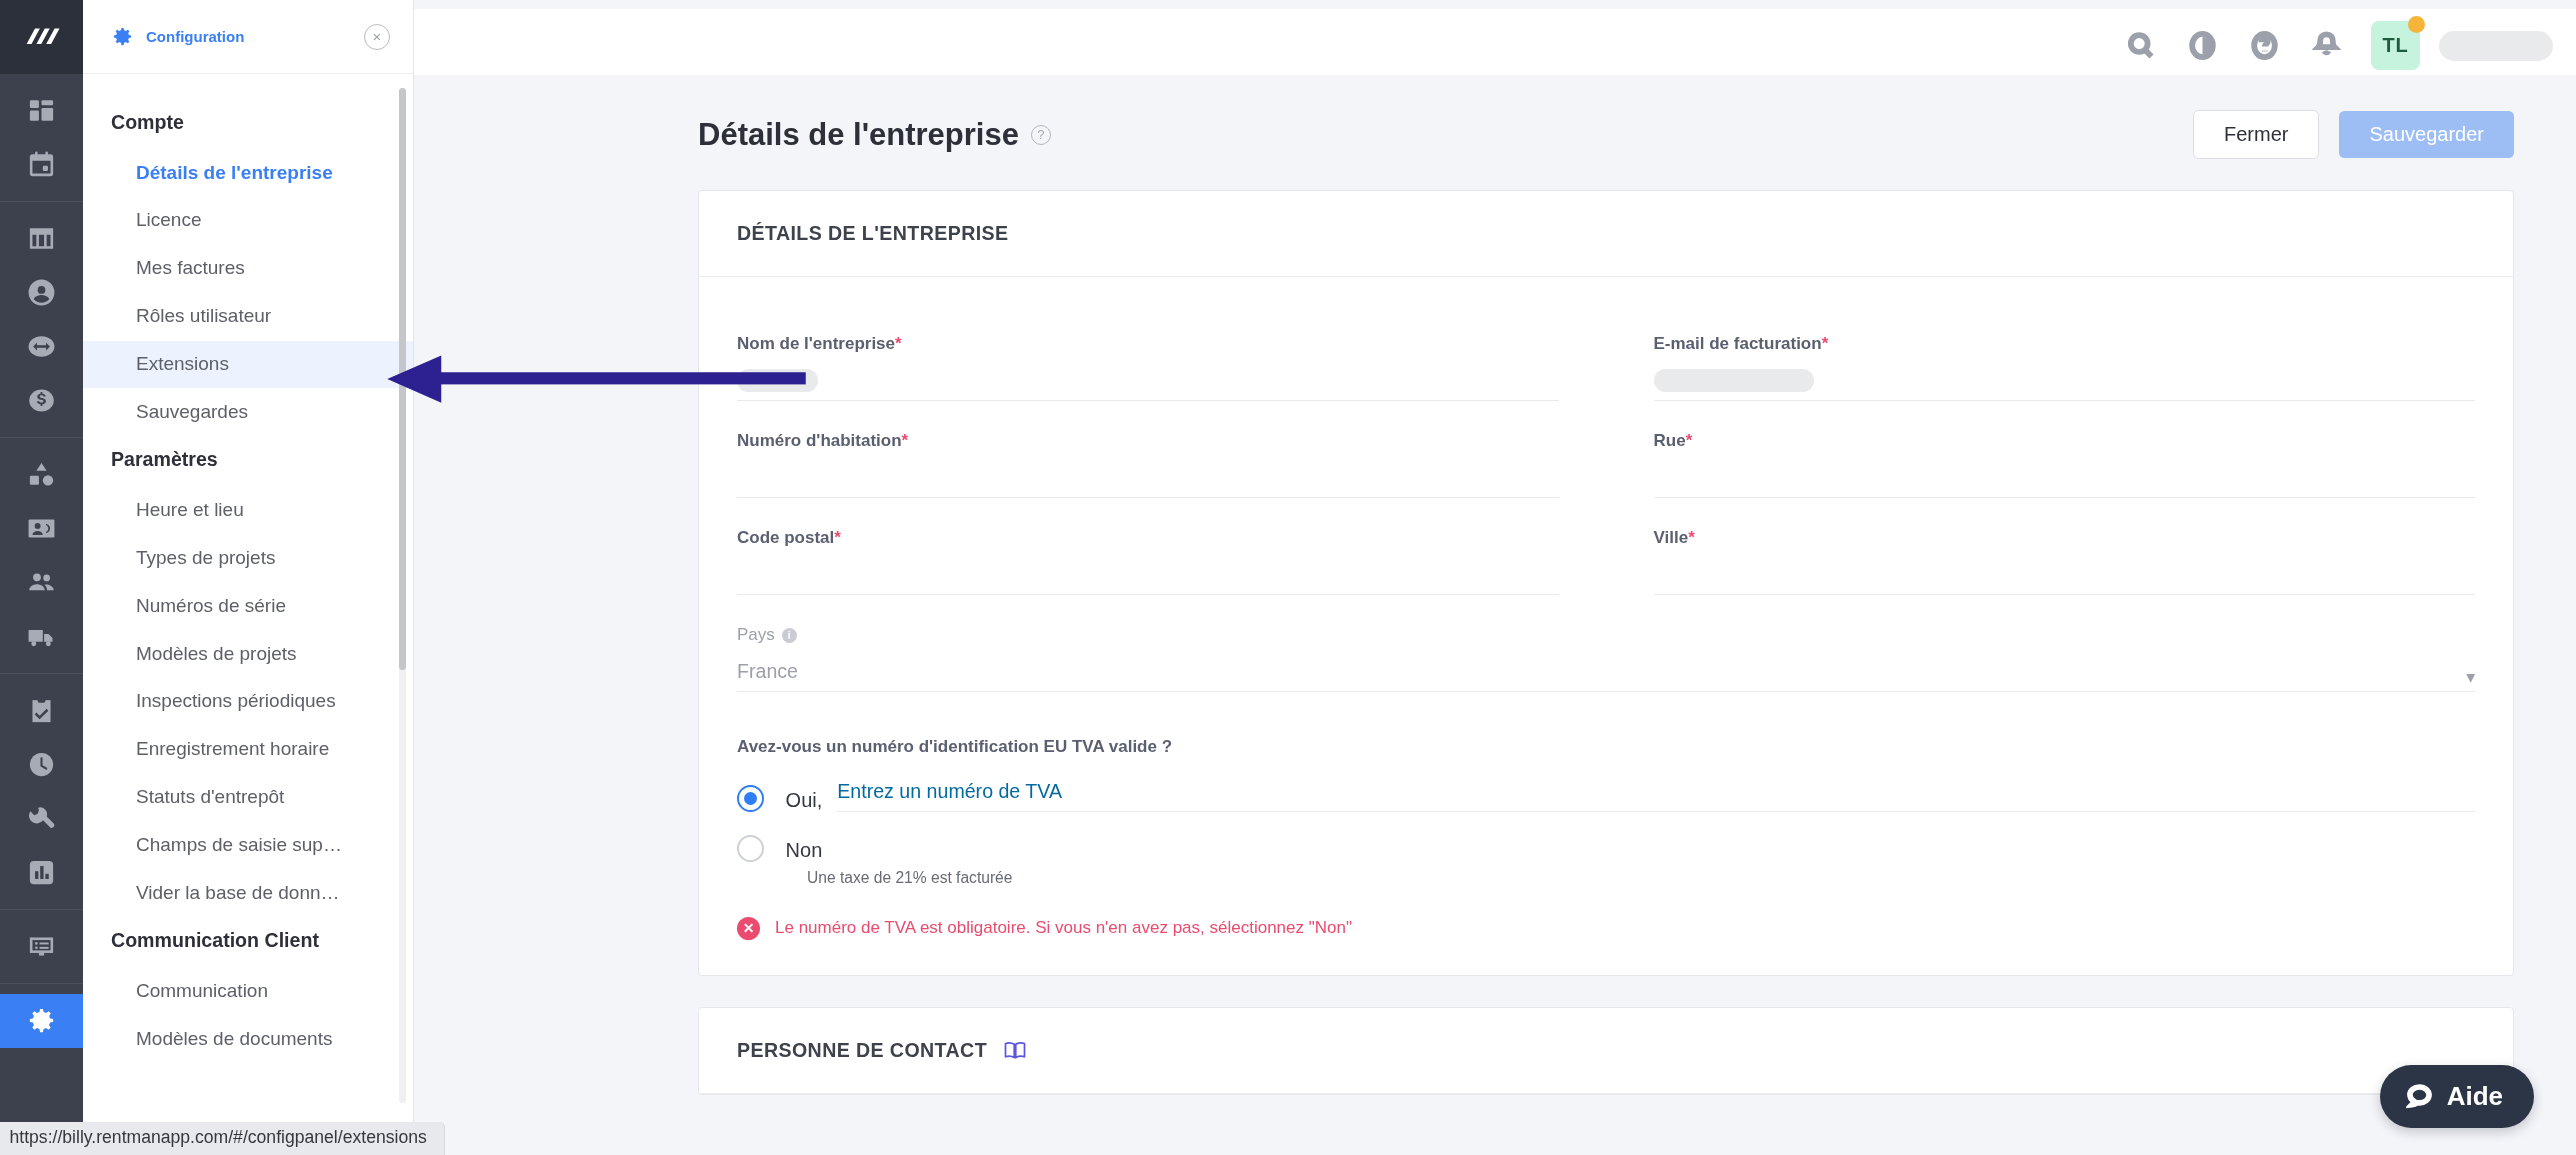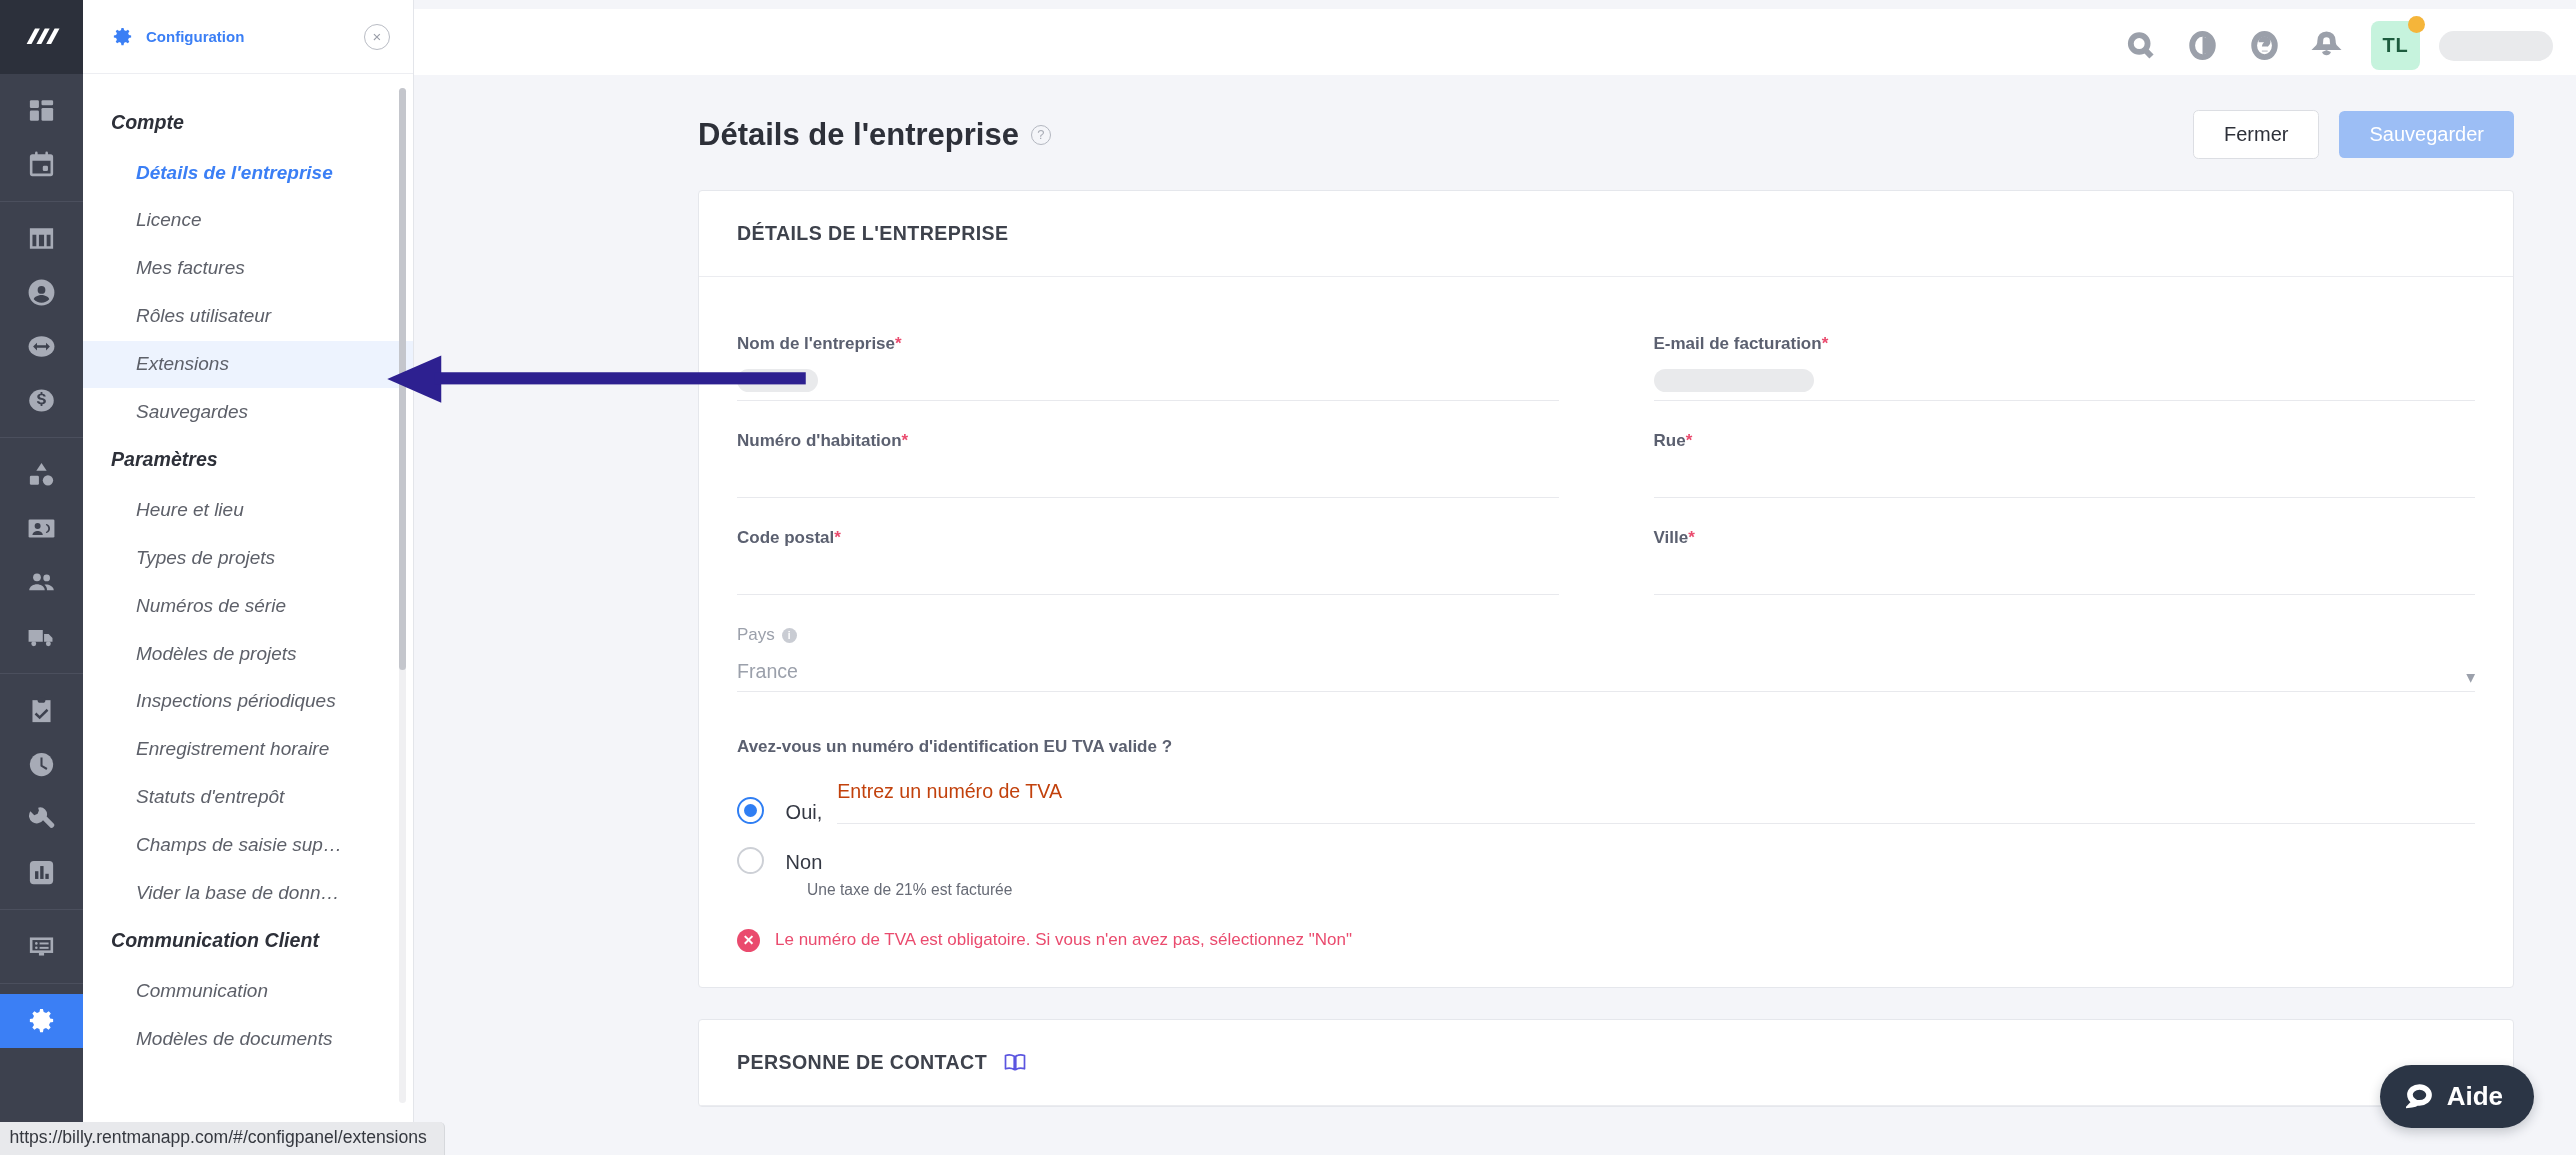--- a/index.html
+++ b/index.html
@@ -55,7 +55,7 @@
   }
   #subnav-scroll {
     position: absolute; top: 75px; left: 0; right: 0; bottom: 0;
-    padding-top: 24px; overflow: hidden; font-style: italic;
+    padding-top: 24px; overflow: hidden;
   }
   .nav-group-title {
     font-size: 19.6px; font-weight: 700; color: #2d3039;

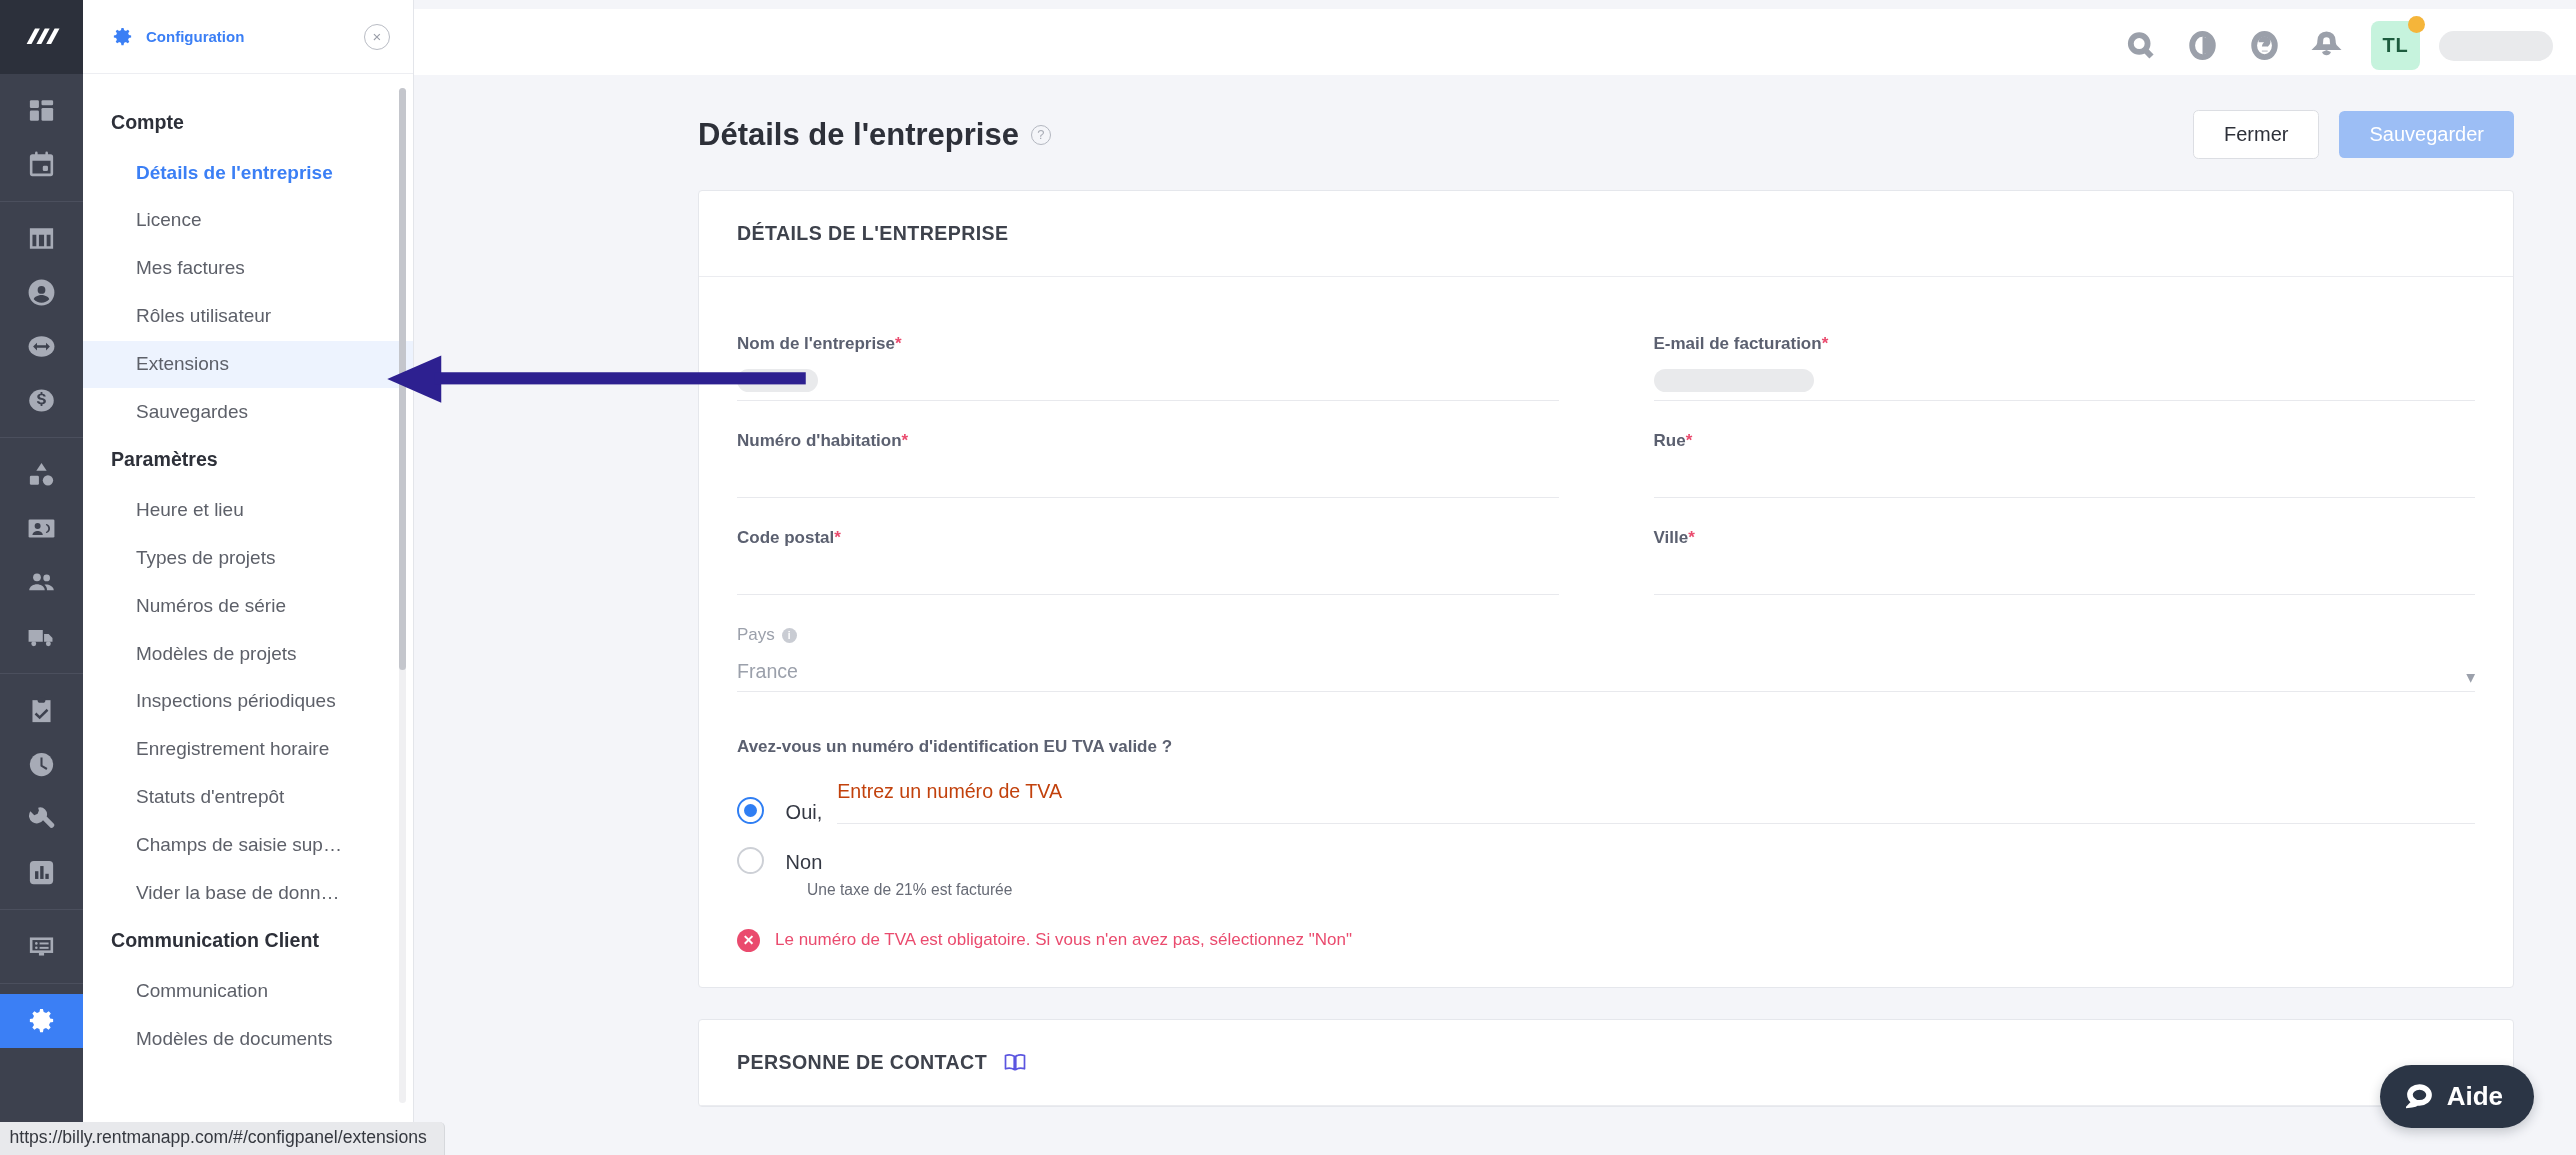--- a/index.html
+++ b/index.html
@@ -177,7 +177,7 @@
   .radio-label { font-size: 20px; color: #343843; white-space: nowrap; }
   .vat-input {
     flex: 1 1 auto; margin-left: 15px; border-bottom: 1.4px solid #e8e9ed;
-    padding-bottom: 20px; font-size: 19.6px; color: #c2410c;
+    padding-bottom: 8px; font-size: 19.6px; color: #0369a1;
   }
   .radio-sub { font-size: 15.6px; color: #676b76; padding: 6.8px 0 0 70px; }
   .error-row {

